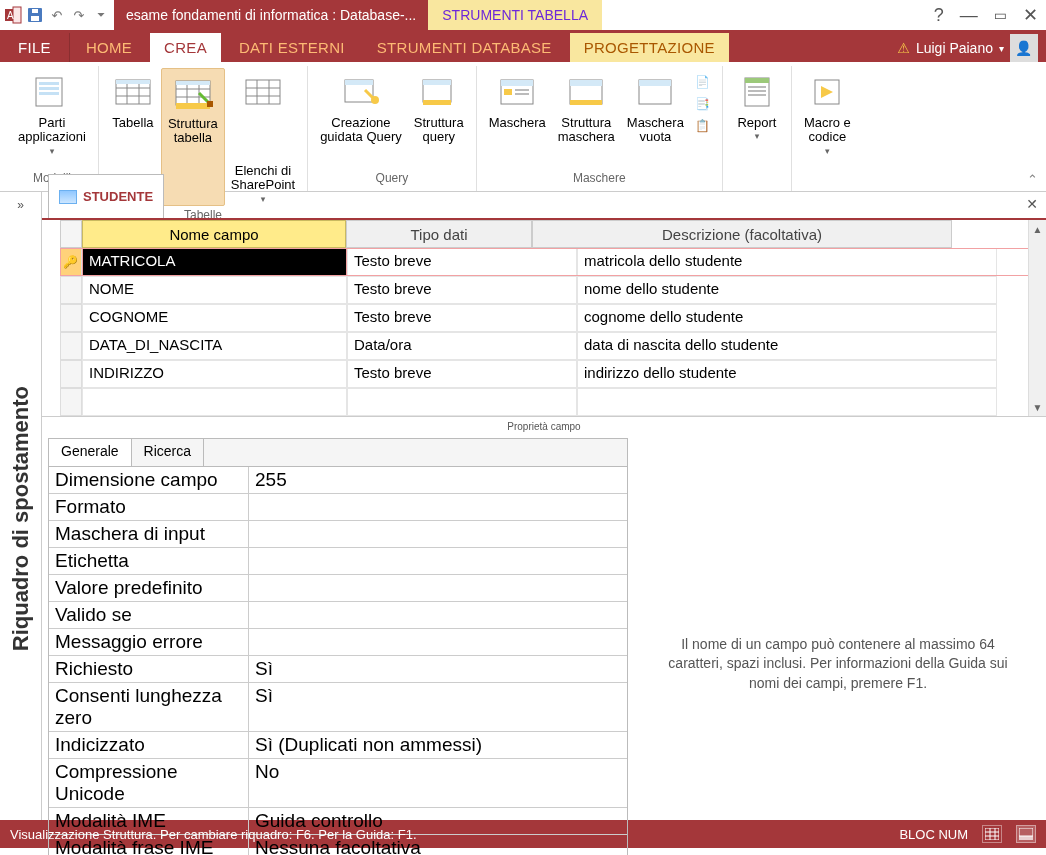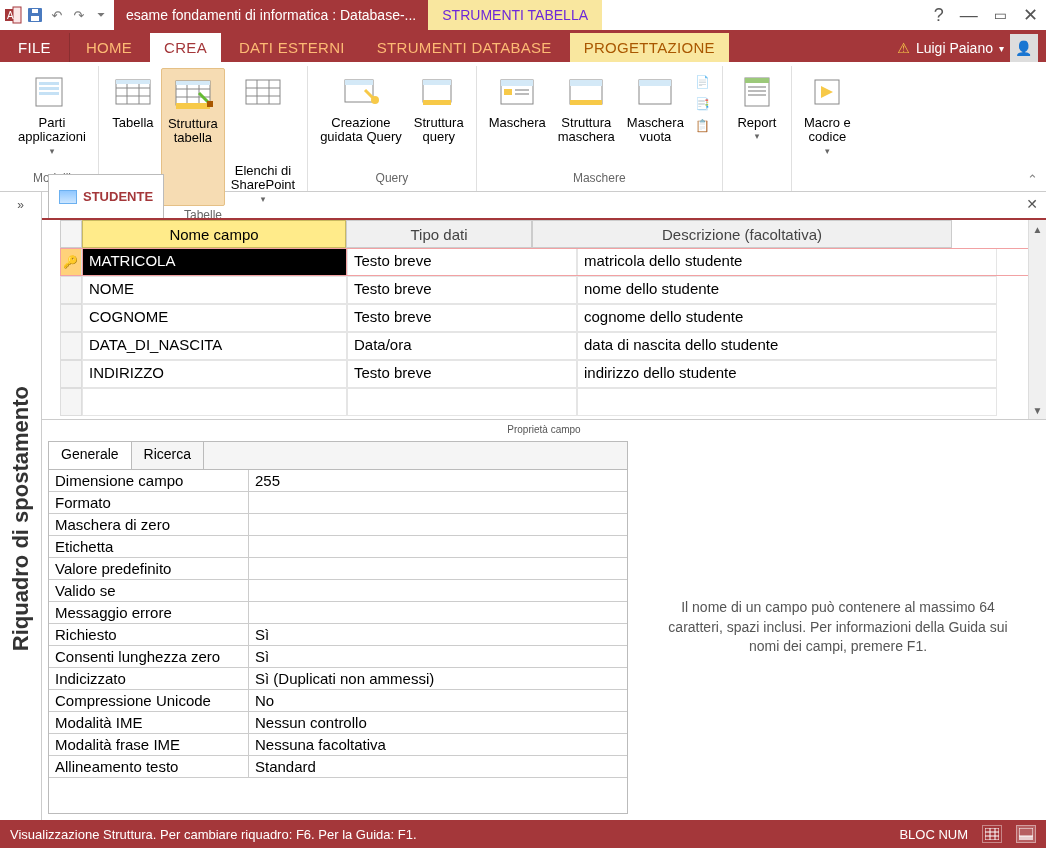--- a/index.html
+++ b/index.html
@@ -77,7 +77,7 @@
   .proptabs-head{display:flex; height:28px; background:#f5f5f5; border-bottom:1px solid #bbb;}
   .proptabs-head .ptab{padding:4px 12px; border-right:1px solid #bbb; font-size:14px;}
   .proptabs-head .ptab.active{background:#fff;}
-  .proprow{display:flex; border-bottom:1px solid #ccc; font-size:15px;}
+  .proprow{display:flex; border-bottom:1px solid #ccc; font-size:19px;}
   .proprow .plabel{width:200px; padding:2px 6px; border-right:1px solid #ccc;}
   .proprow .pval{flex:1; padding:2px 6px;}
   .helptext{flex:1; display:flex; align-items:center; justify-content:center; text-align:center; color:#555; font-size:14px; padding:0 20px; line-height:1.4;}

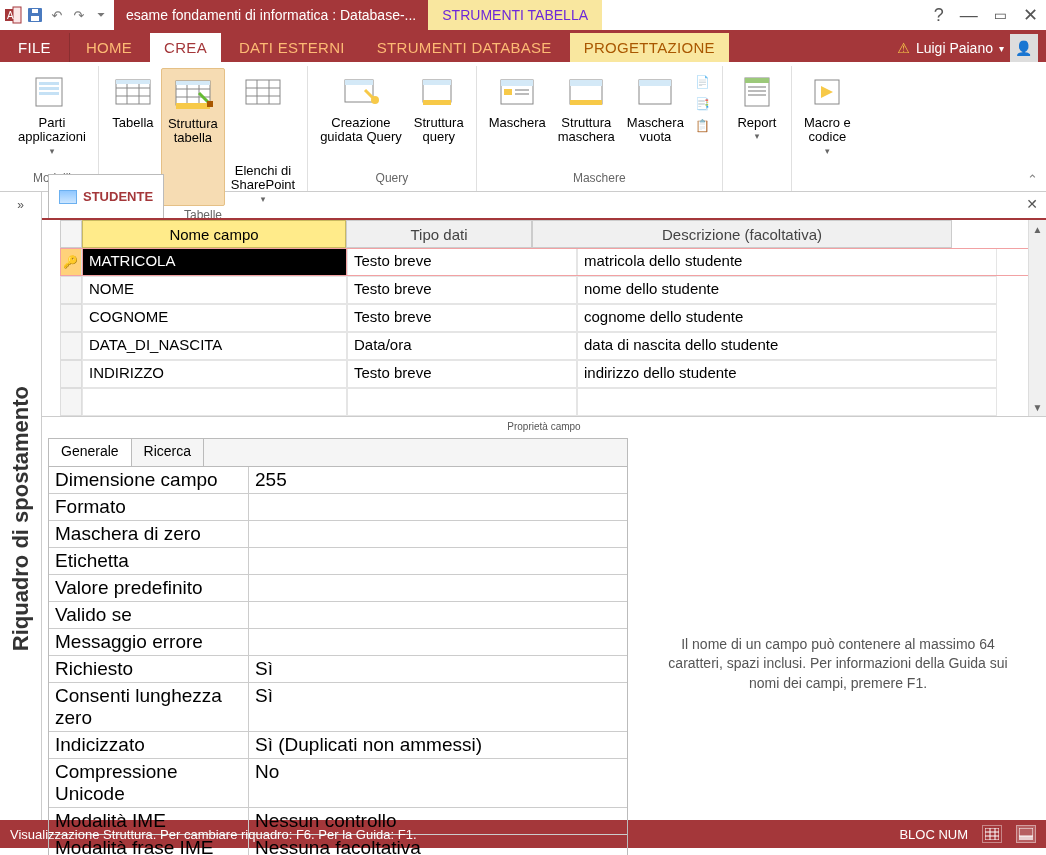--- a/index.html
+++ b/index.html
@@ -414,7 +414,7 @@
               <div class="pval"></div>
             </div>
             <div class="proprow">
-              <div class="plabel">Maschera di zero</div>
+              <div class="plabel">Maschera di input</div>
               <div class="pval"></div>
             </div>
             <div class="proprow">

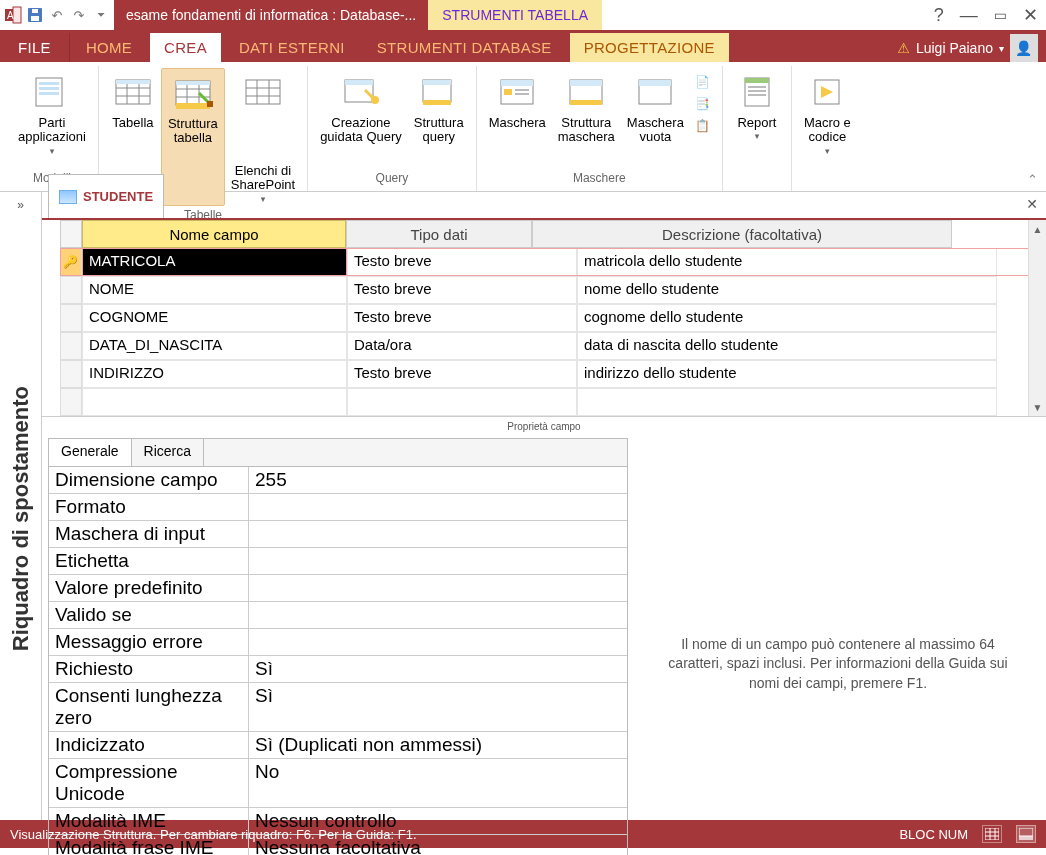--- a/index.html
+++ b/index.html
@@ -451,7 +451,7 @@
             </div>
             <div class="proprow">
               <div class="plabel">Modalità IME</div>
-              <div class="pval">Nessun controllo</div>
+              <div class="pval">Guida controllo</div>
             </div>
             <div class="proprow">
               <div class="plabel">Modalità frase IME</div>

